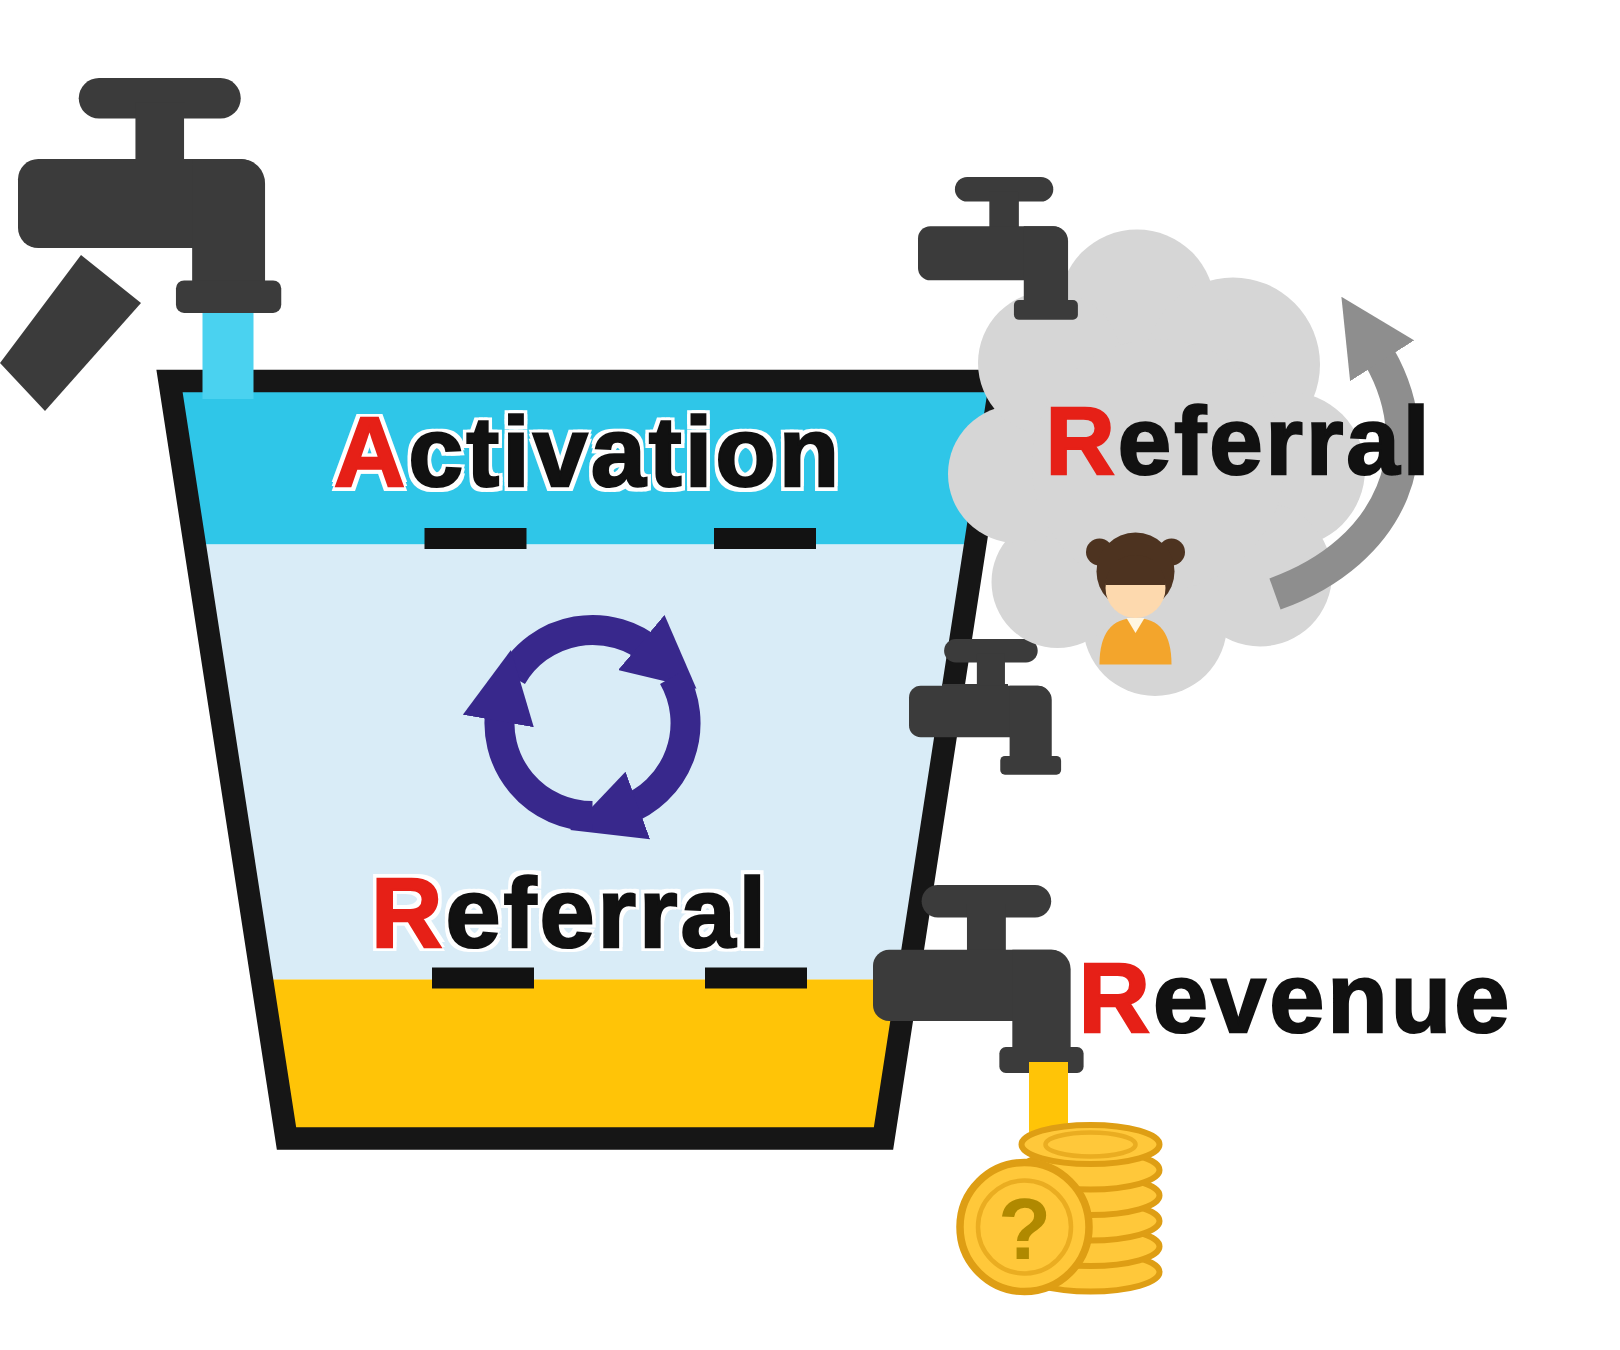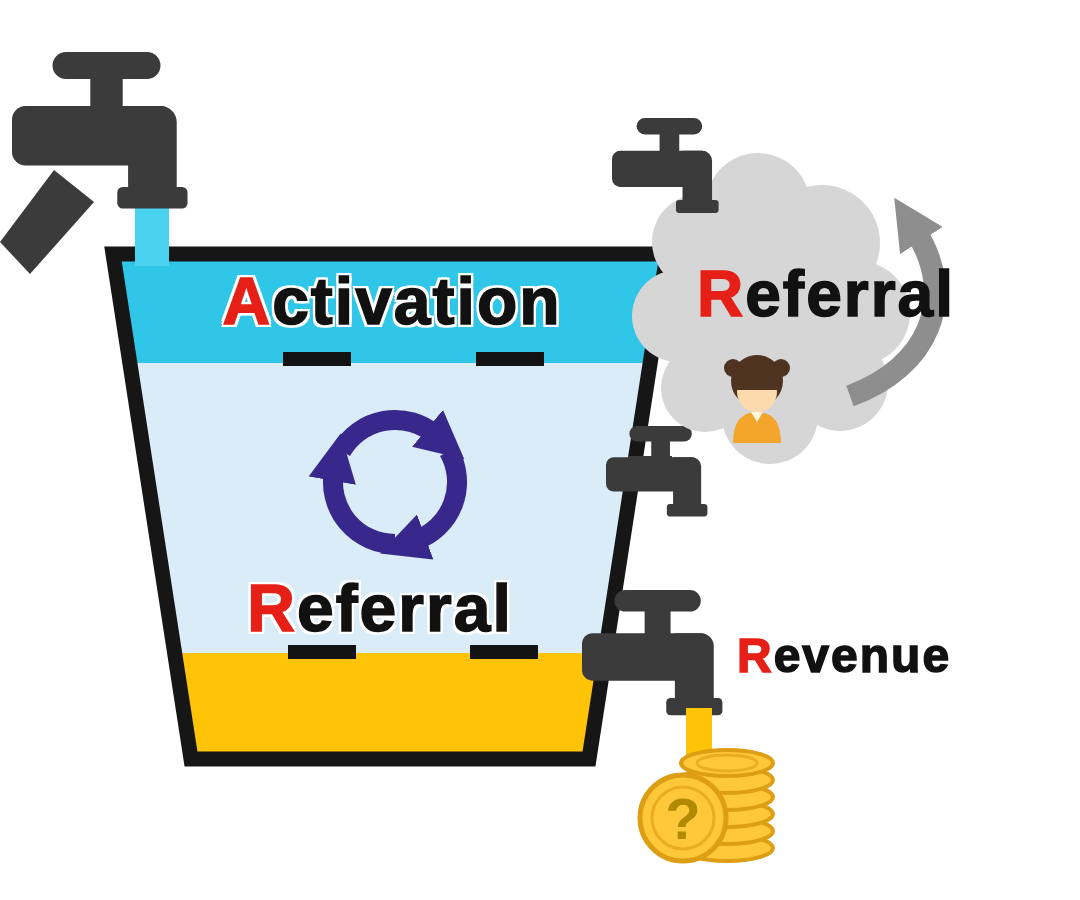--- a/index.html
+++ b/index.html
@@ -162,7 +162,7 @@
     <span class="initial">R</span><span>eferral</span>
   </div>
 
-  <div class="stage" style="left:737px;top:632px;font-size:48px;">
+  <div class="stage" style="left:719px;top:632px;font-size:66px;">
     <span class="initial">R</span><span>evenue</span>
   </div>
 

